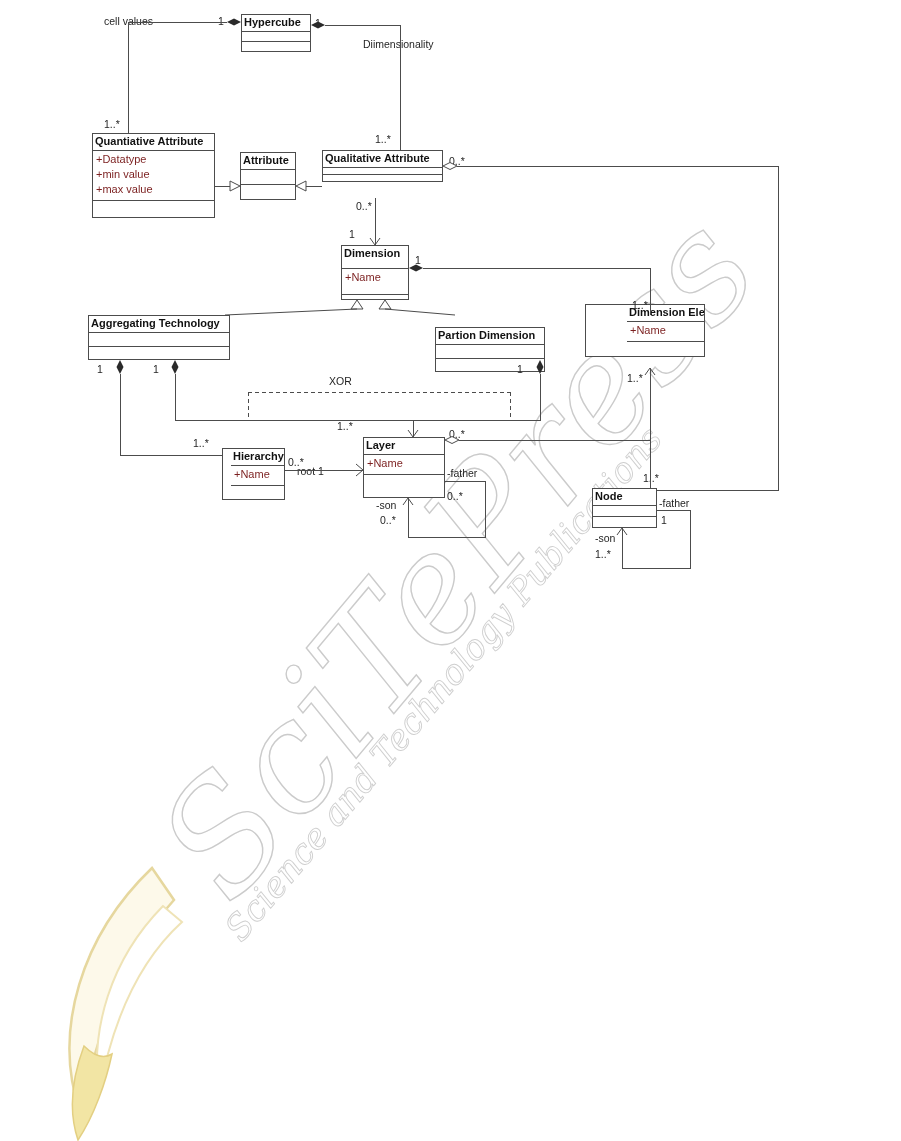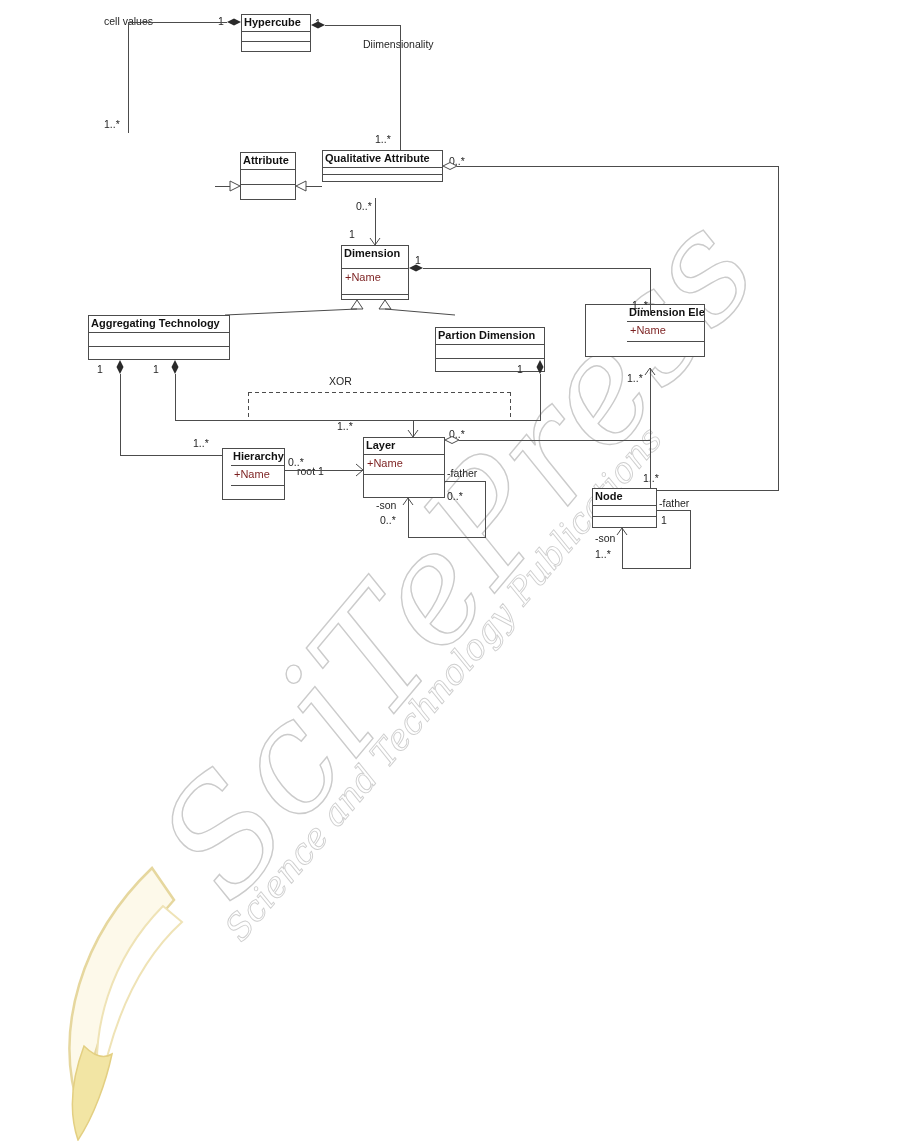--- a/index.html
+++ b/index.html
@@ -54,6 +54,15 @@
       <div class="uml-class" style="left: 241px; top: 14px; width: 70px; height: 38px;">
         <div class="hdr">Hypercube</div>
         <div class="empty-comp"></div>
+        <div class="empty-comp"></div>
+      </div>
+      <div class="uml-class" style="left: 92px; top: 133px; width: 123px; height: 85px;">
+        <div class="hdr">Quantiative Attribute</div>
+        <div class="attrs" style="color: rgb(123, 31, 31);">
+          <div class="attr-row">+Datatype</div>
+          <div class="attr-row">+min value</div>
+          <div class="attr-row">+max value</div>
+        </div>
         <div class="empty-comp"></div>
       </div>
       <div class="uml-class" style="left: 240px; top: 152px; width: 56px; height: 48px;">

